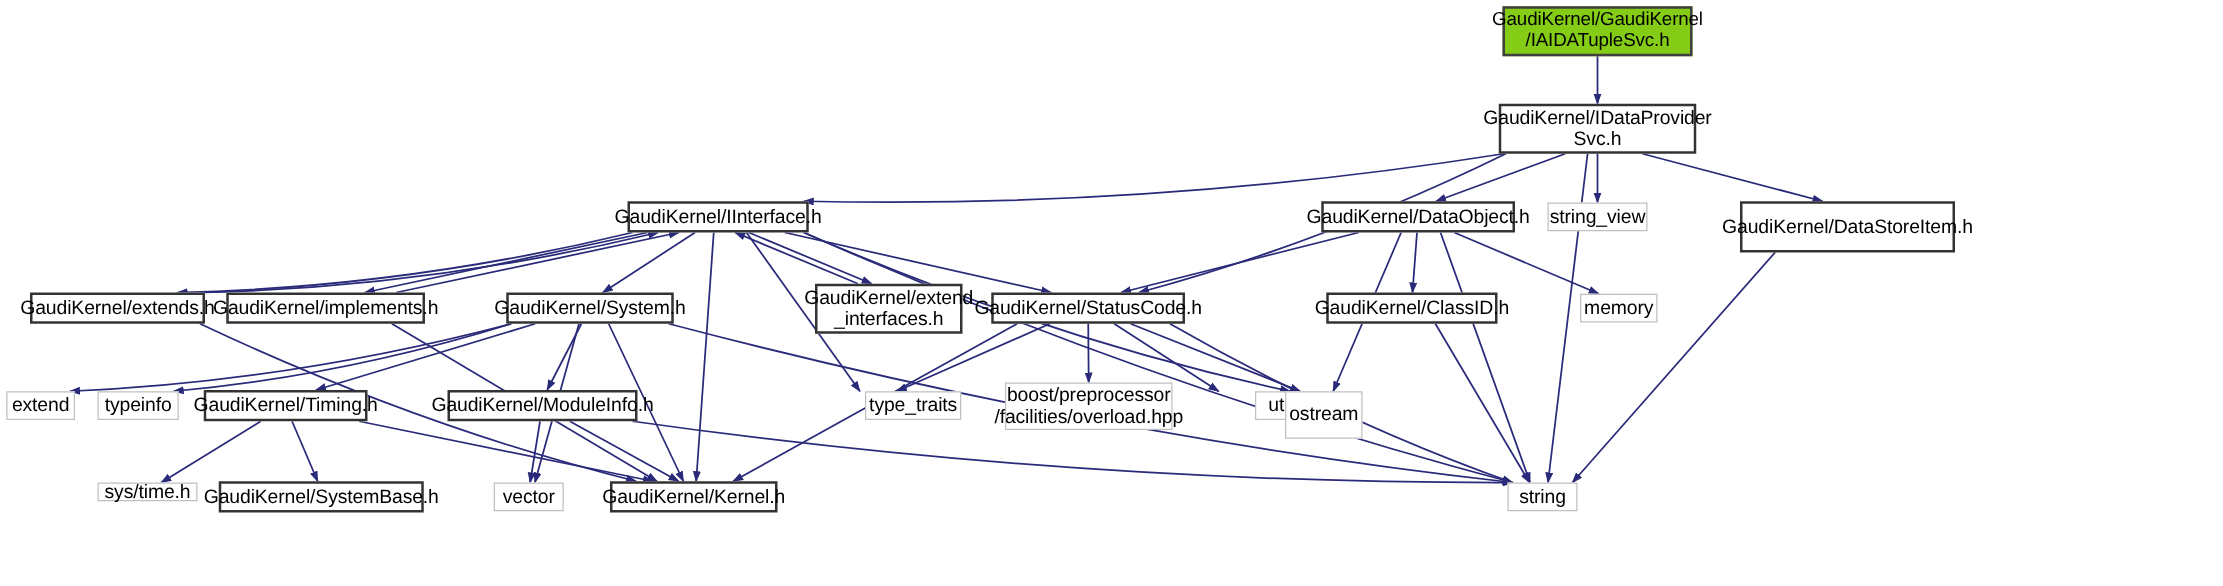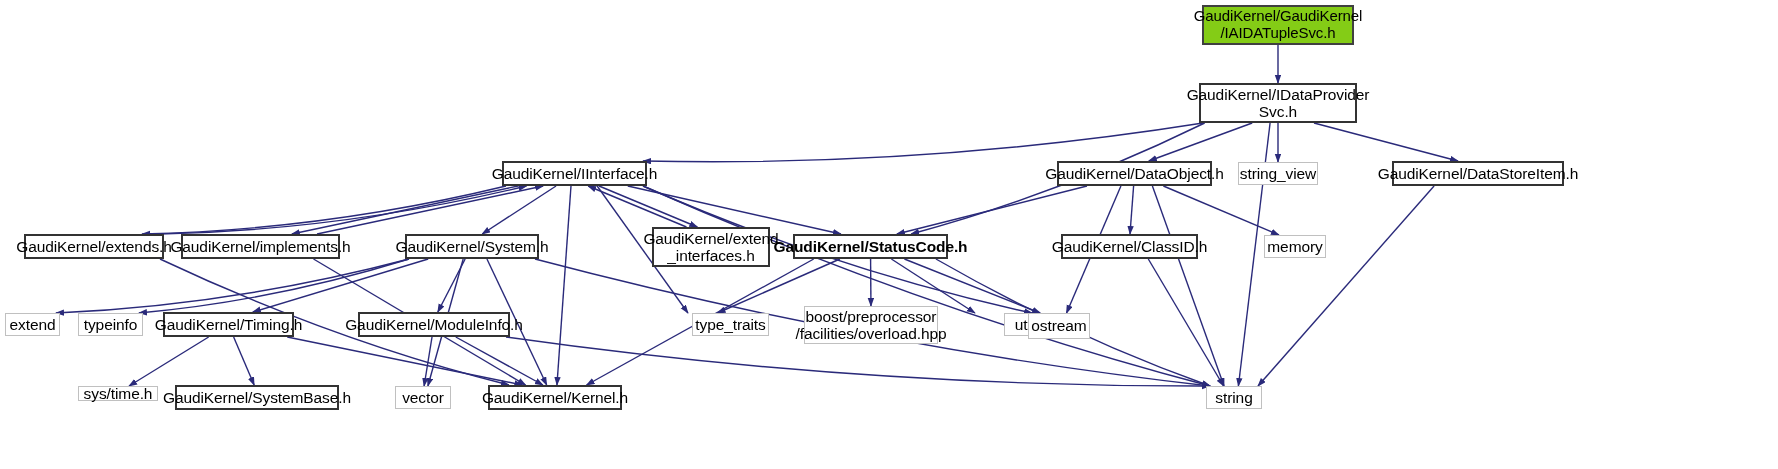--- a/index.html
+++ b/index.html
@@ -121,7 +121,7 @@
       <div class="node hdr" style="left: 502px; top: 161px; width: 145px; height: 25px;">GaudiKernel/IInterface.h</div>
       <div class="node hdr" style="left: 1057px; top: 161px; width: 155px; height: 25px;">GaudiKernel/DataObject.h</div>
       <div class="node sys" style="left: 1238px; top: 162px; width: 80px; height: 23px;">string_view</div>
-      <div class="node hdr" style="left: 1392px; top: 161px; width: 172px; height: 25px;">GaudiKernel/DataStoreItem.h</div>
+      <div class="node hdr" style="left: 1392px; top: 161px; width: 172px; height: 41px;">GaudiKernel/DataStoreItem.h</div>
       <div class="node hdr" style="left: 24px; top: 234px; width: 140px; height: 25px;">GaudiKernel/extends.h</div>
       <div class="node hdr" style="left: 181px; top: 234px; width: 159px; height: 25px;">GaudiKernel/implements.h</div>
       <div class="node hdr" style="left: 405px; top: 234px; width: 134px; height: 25px;">GaudiKernel/System.h</div>

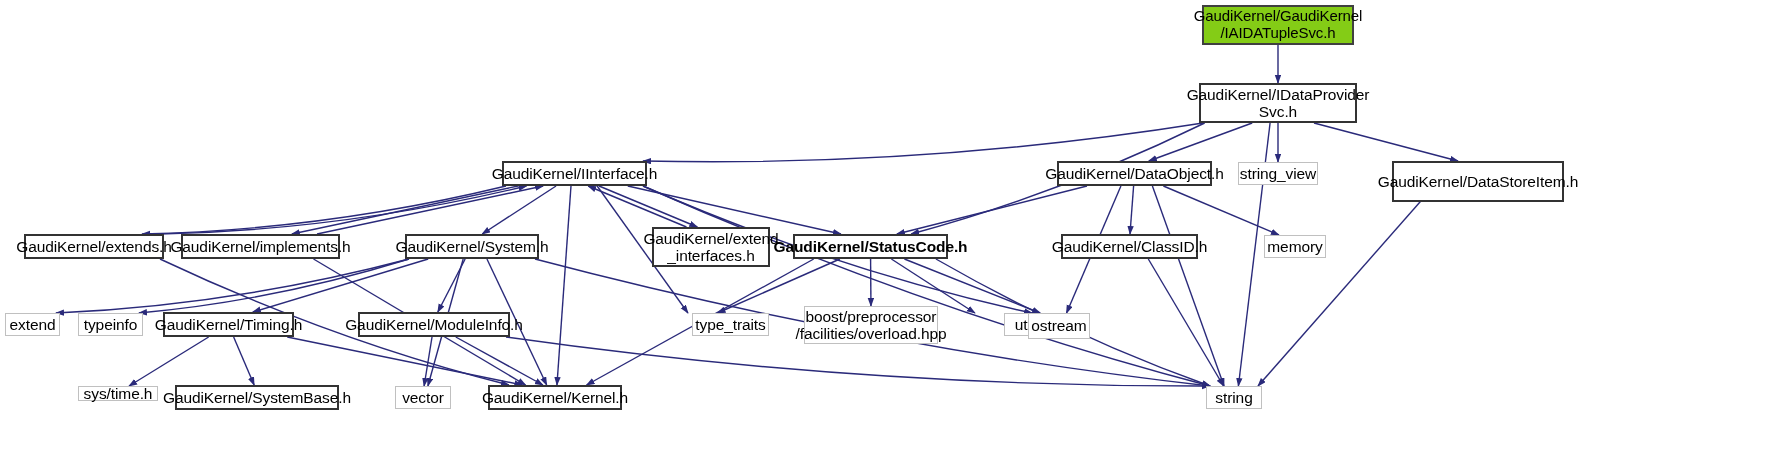--- a/index.html
+++ b/index.html
@@ -127,7 +127,7 @@
       <div class="node hdr" style="left: 405px; top: 234px; width: 134px; height: 25px;">GaudiKernel/System.h</div>
       <div class="node hdr" style="left: 652px; top: 227px; width: 118px; height: 40px;">GaudiKernel/extend
 _interfaces.h</div>
-      <div class="node hdr" style="left: 793px; top: 234px; width: 155px; height: 25px; font-weight: bold;">GaudiKernel/StatusCode.h</div>
+      <div class="node hdr" style="left: 793px; top: 234px; width: 155px; height: 25px;">GaudiKernel/StatusCode.h</div>
       <div class="node hdr" style="left: 1061px; top: 234px; width: 137px; height: 25px;">GaudiKernel/ClassID.h</div>
       <div class="node sys" style="left: 1264px; top: 235px; width: 62px; height: 23px;">memory</div>
       <div class="node sys" style="left: 5px; top: 313px; width: 55px; height: 23px;">extend</div>

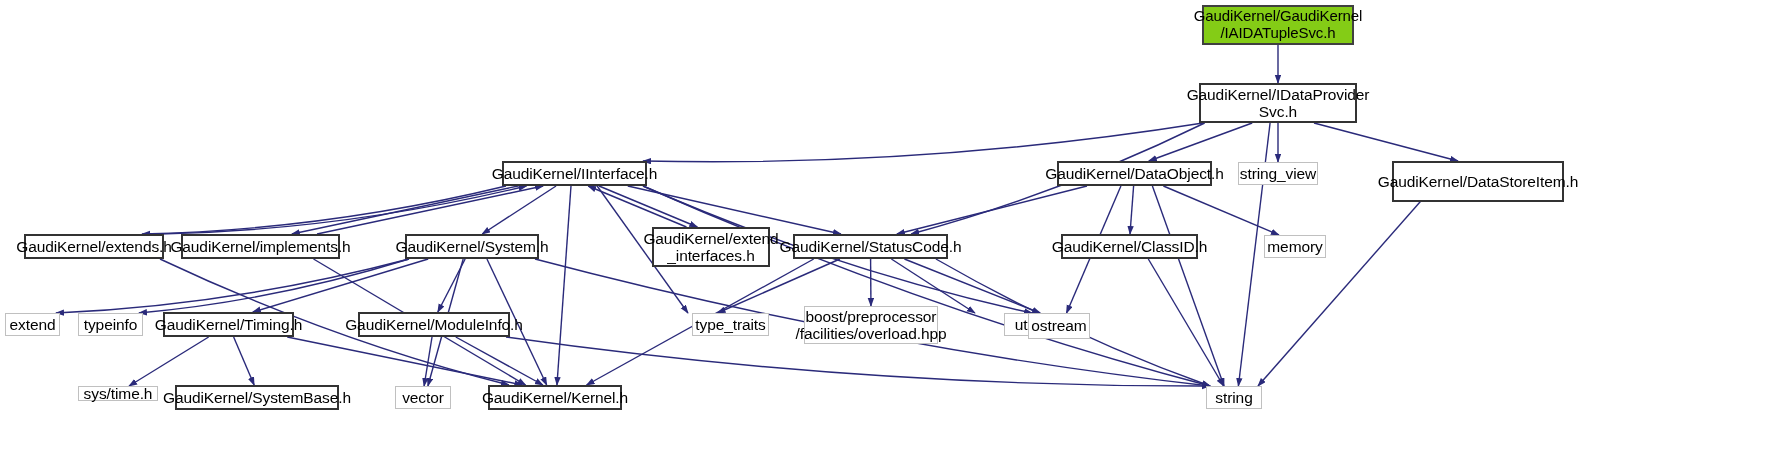--- a/index.html
+++ b/index.html
@@ -138,7 +138,7 @@
       <div class="node sys" style="left: 804px; top: 306px; width: 134px; height: 38px;">boost/preprocessor
 /facilities/overload.hpp</div>
       <div class="node sys" style="left: 1004px; top: 313px; width: 56px; height: 23px;">utility</div>
-      <div class="node sys" style="left: 1028px; top: 313px; width: 62px; height: 26px;">ostream</div>
+      <div class="node sys" style="left: 1028px; top: 313px; width: 62px; height: 38px;">ostream</div>
       <div class="node sys" style="left: 78px; top: 386px; width: 80px; height: 15px;">sys/time.h</div>
       <div class="node hdr" style="left: 175px; top: 385px; width: 164px; height: 25px;">GaudiKernel/SystemBase.h</div>
       <div class="node sys" style="left: 395px; top: 386px; width: 56px; height: 23px;">vector</div>

